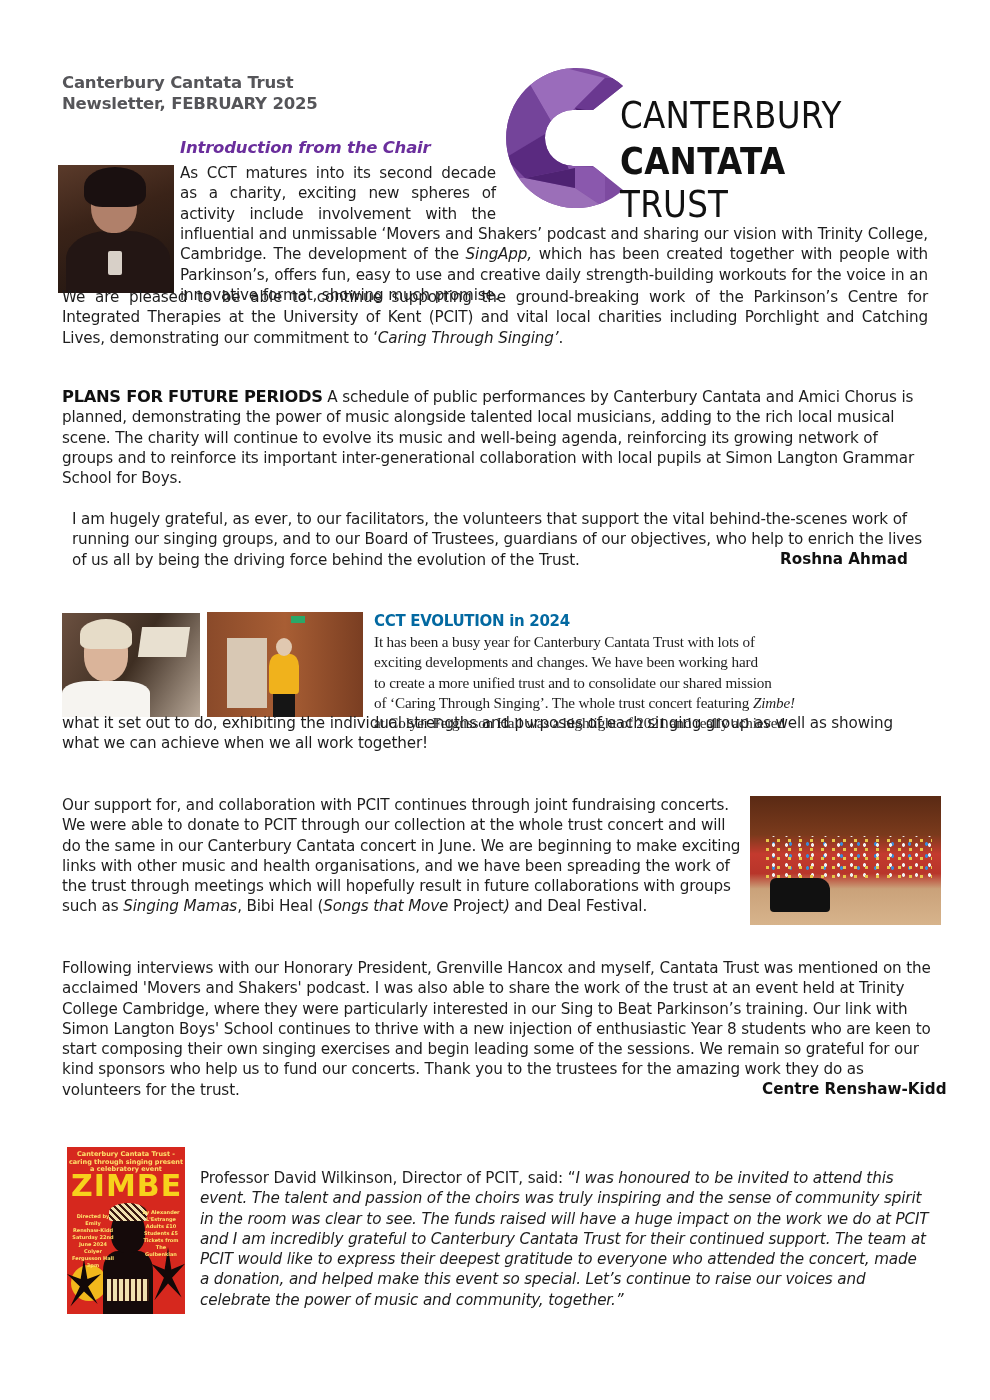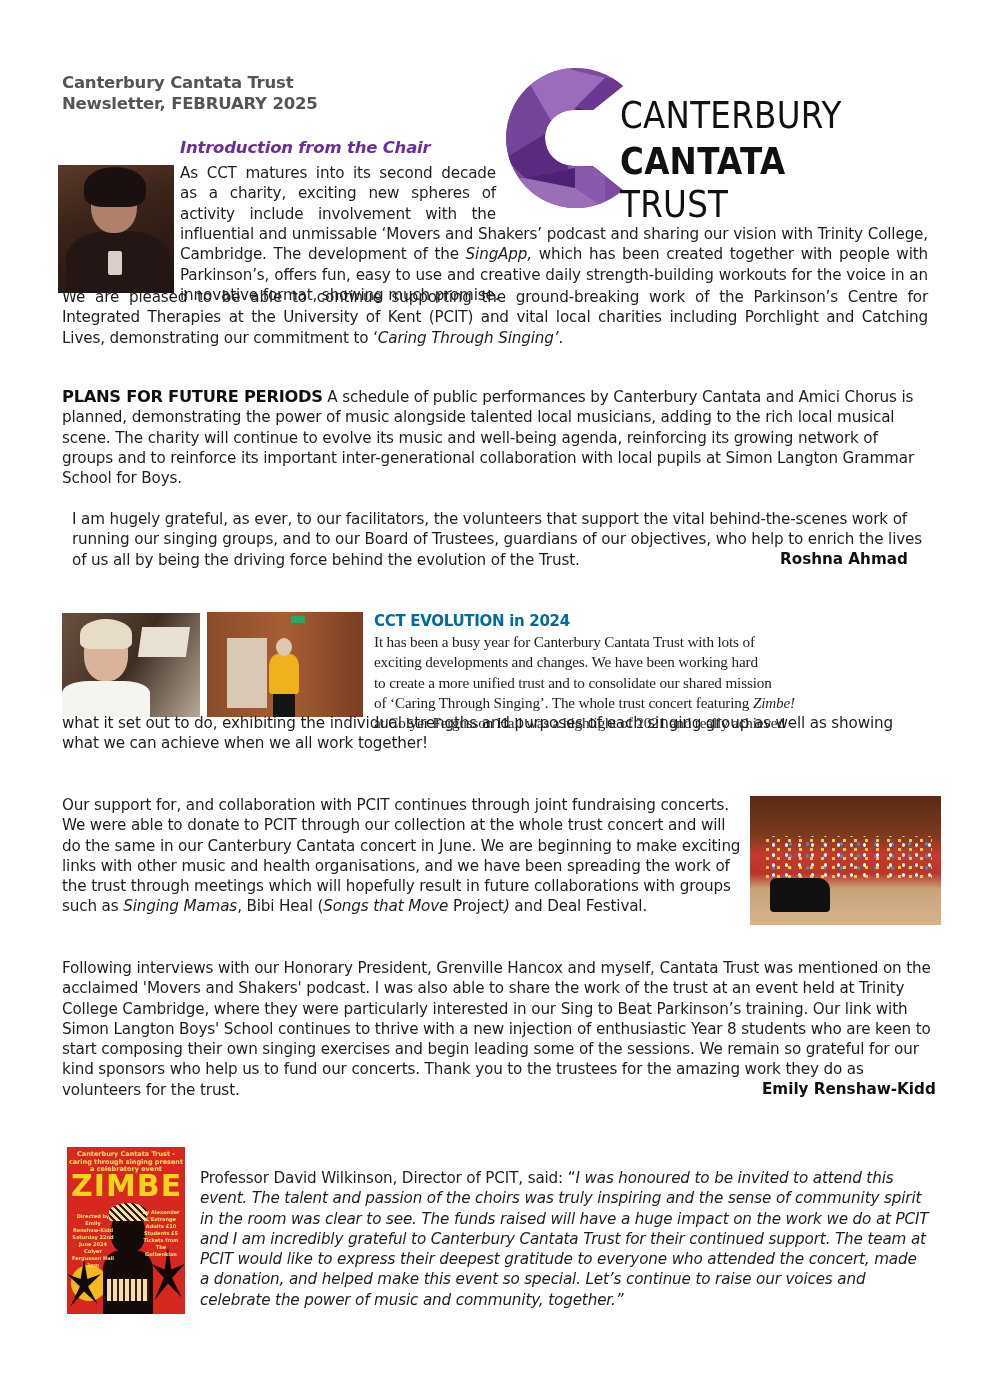--- a/index.html
+++ b/index.html
@@ -178,7 +178,7 @@
   </div>
 
   <div class="abs txt following"> Following interviews with our Honorary President, Grenville Hancox and myself, Cantata Trust was mentioned on the acclaimed 'Movers and Shakers' podcast. I was also able to share the work of the trust at an event held at Trinity College Cambridge, where they were particularly interested in our Sing to Beat Parkinson’s training. Our link with Simon Langton Boys' School continues to thrive with a new injection of enthusiastic Year 8 students who are keen to start composing their own singing exercises and begin leading some of the sessions. We remain so grateful for our kind sponsors who help us to fund our concerts. Thank you to the trustees for the amazing work they do as volunteers for the trust.</div>
-  <div class="abs sig2">Emily Renshaw-Kidd</div>
+  <div class="abs sig2">Centre Renshaw-Kidd</div>
 
   <div class="abs photo poster">
     <div class="p-top">Canterbury Cantata Trust - caring through singing present a celebratory event</div>

